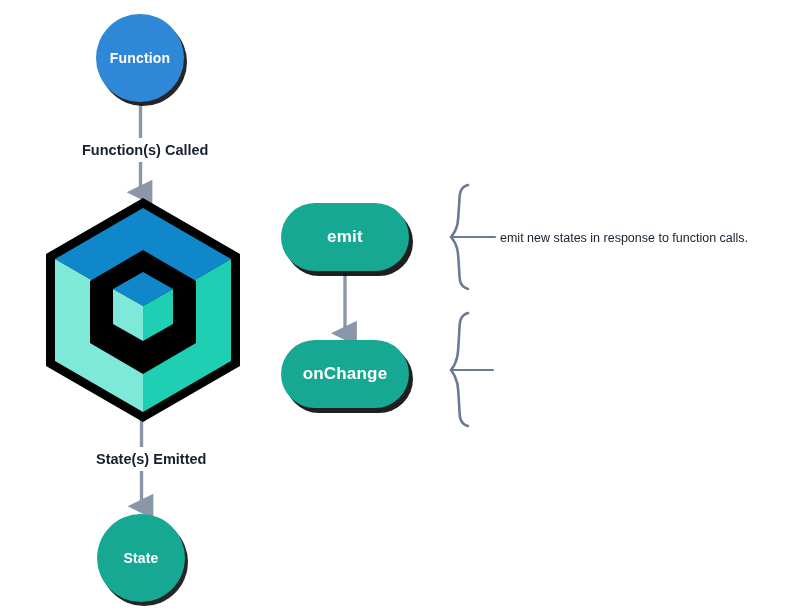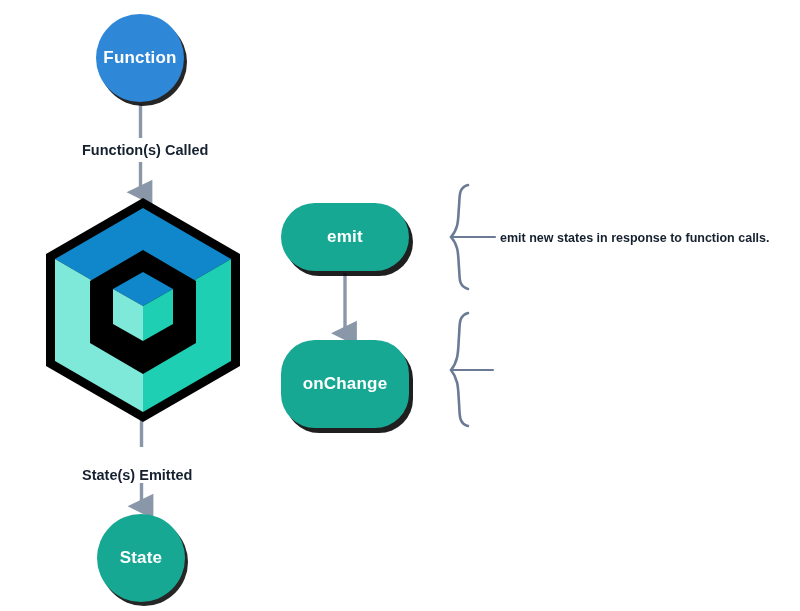--- a/index.html
+++ b/index.html
@@ -34,7 +34,7 @@
 
   .circle-node {
     border-radius: 50%;
-    font-size: 17px;
+    font-size: 14px;
     box-shadow: 3px 4px 0 rgba(0,0,0,0.85);
   }
 

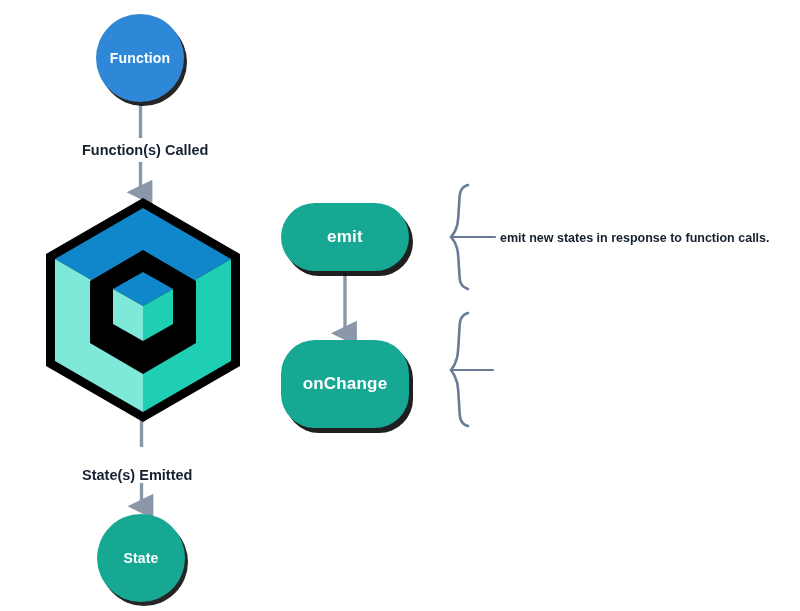--- a/index.html
+++ b/index.html
@@ -95,7 +95,7 @@
     position: absolute;
     color: #16212f;
     font-size: 12.5px;
-    font-weight: 700;
+    font-weight: 400;
     line-height: 16px;
     white-space: nowrap;
   }

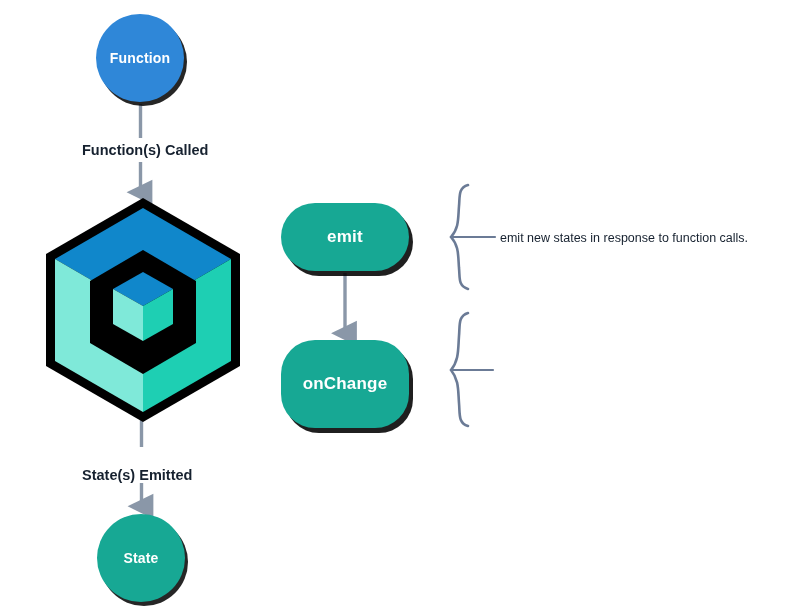--- a/index.html
+++ b/index.html
@@ -74,7 +74,7 @@
     left: 281px;
     top: 340px;
     width: 128px;
-    height: 88px;
+    height: 68px;
   }
 
   

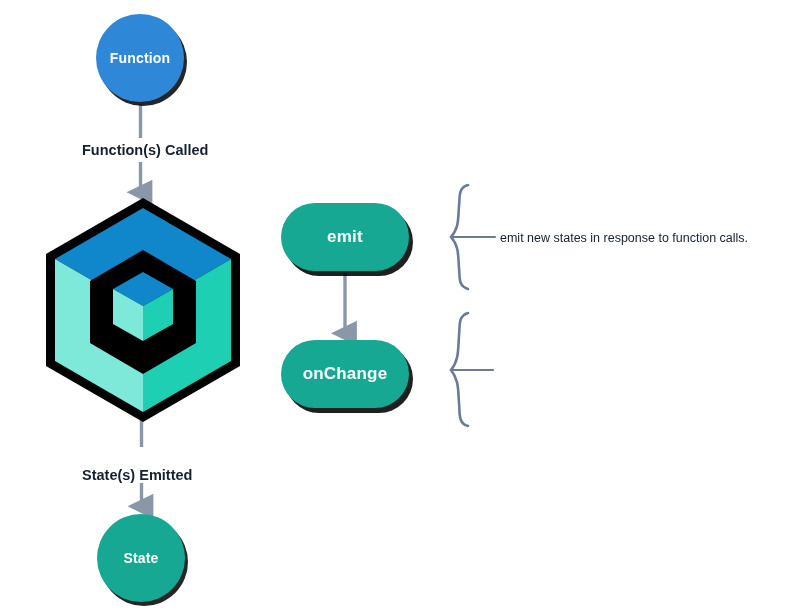--- a/index.html
+++ b/index.html
@@ -88,7 +88,7 @@
     padding: 0 2px;
   }
   #label-function-called { left: 68px; top: 142px; margin-left: 12px; }
-  #label-state-emitted  { left: 80px; top: 451px; margin-top: 16px; }
+  #label-state-emitted  { left: 94px; top: 451px; }
 
   
   .annotation {

